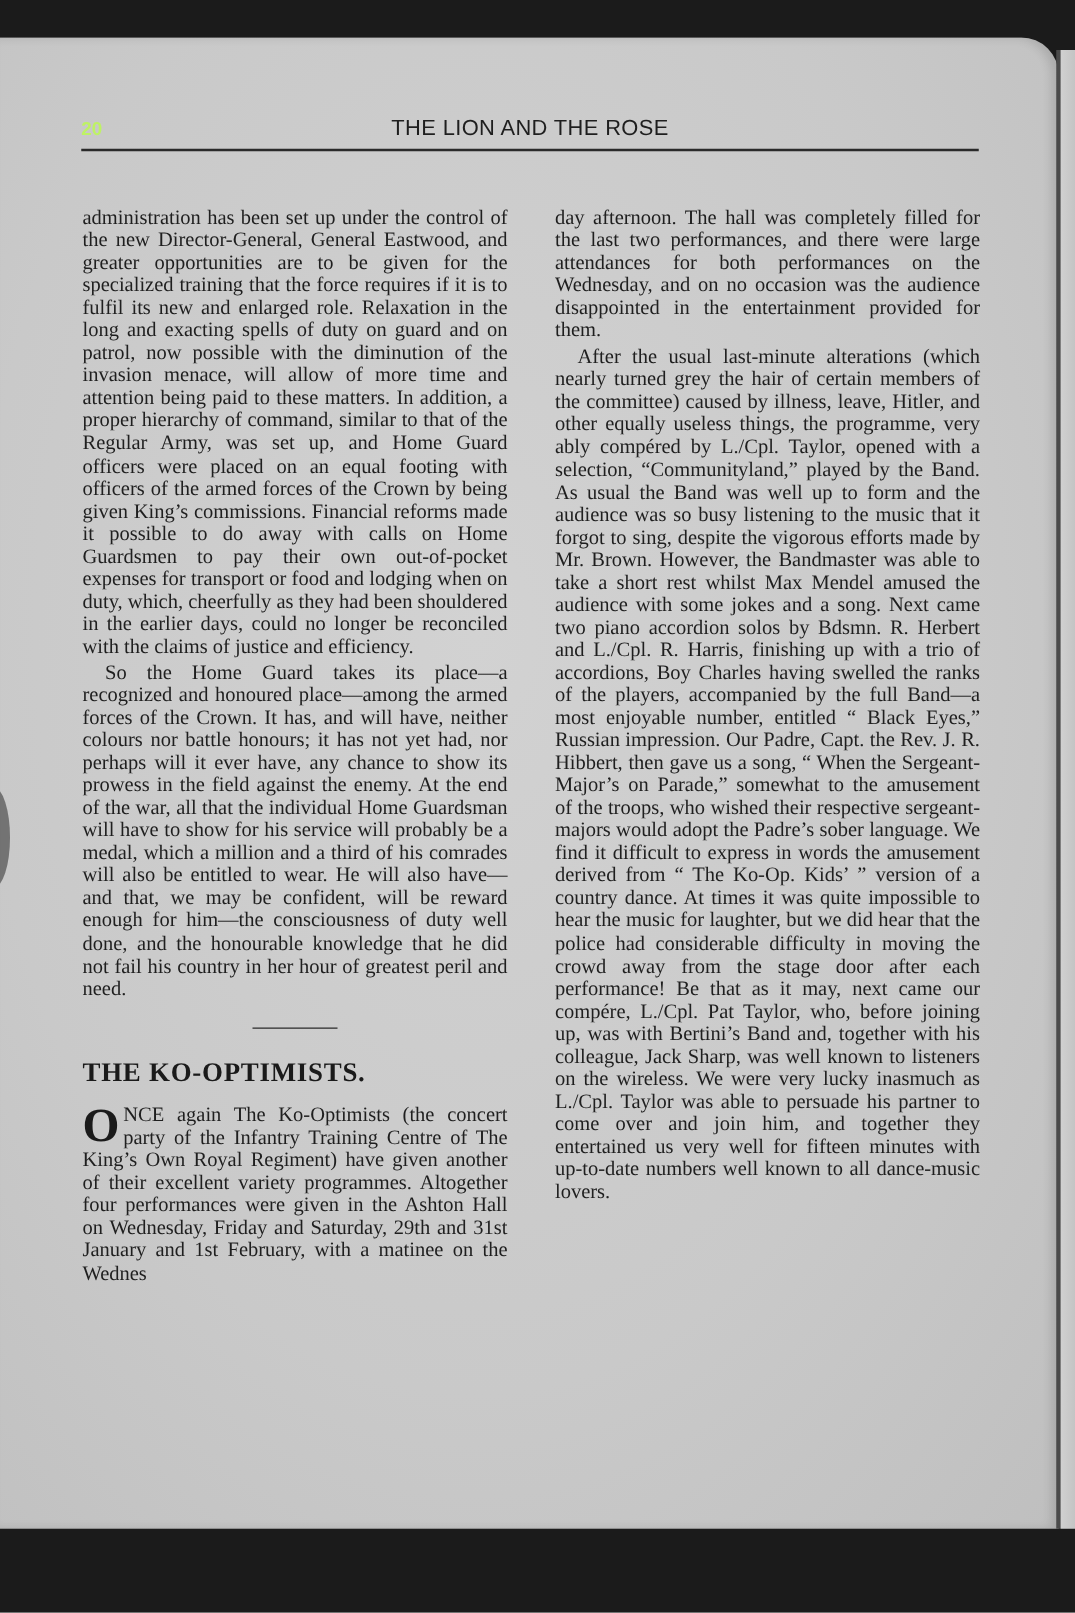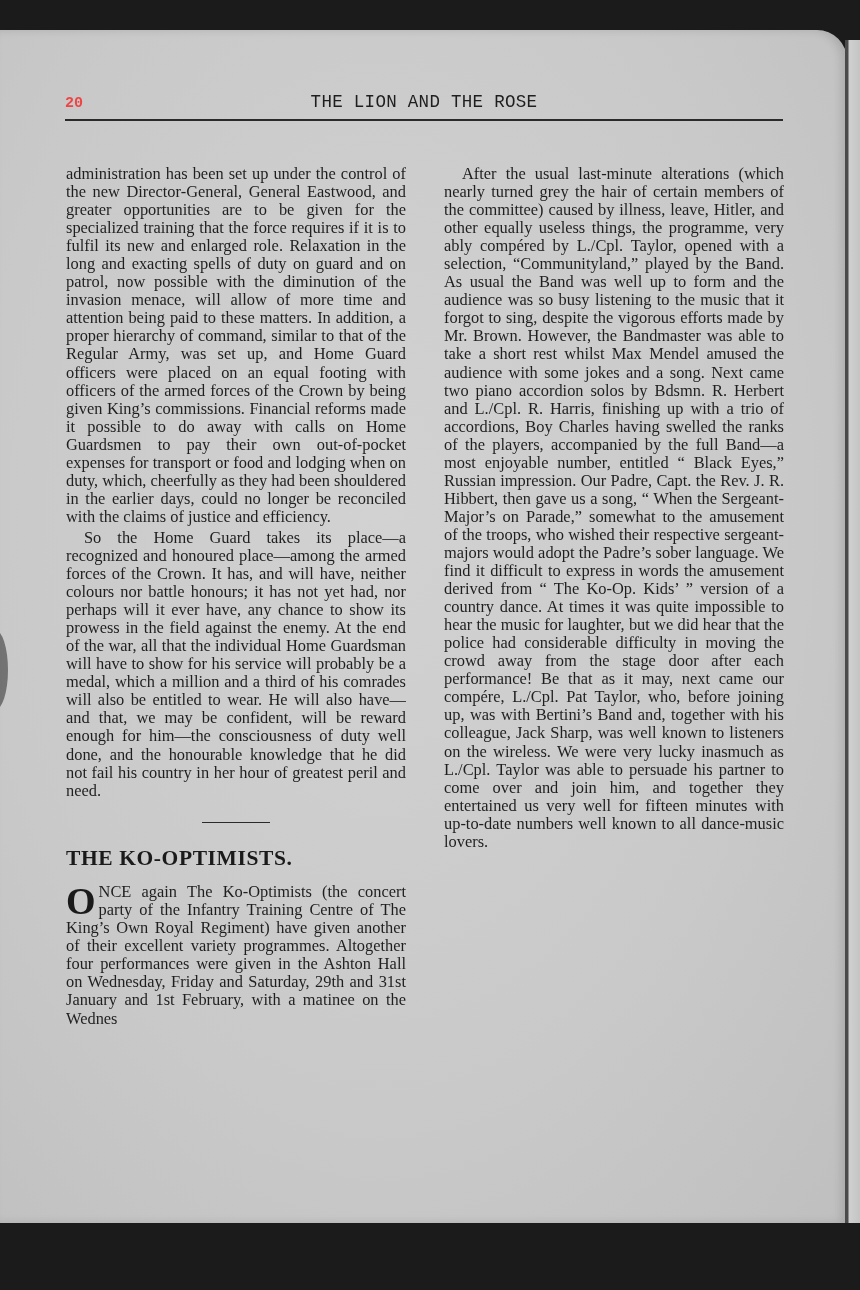--- a/index.html
+++ b/index.html
@@ -28,8 +28,8 @@
       position: absolute; left: 65px; top: 92px; width: 718px; height: 24px;
     }
     .page-number {
-      position: absolute; left: 0; top: 3px; font-size: 15px; font-weight: bold; color: #ef4444;
-      font-family: Liberation Mono, monospace;
+      position: absolute; left: 0; top: 3px; font-size: 15px; font-weight: bold; color: #bef264;
+      font-family: Liberation Sans, sans-serif;
     }
     .running-title {
       position: absolute; left: 0; right: 0; top: 0; text-align: center;

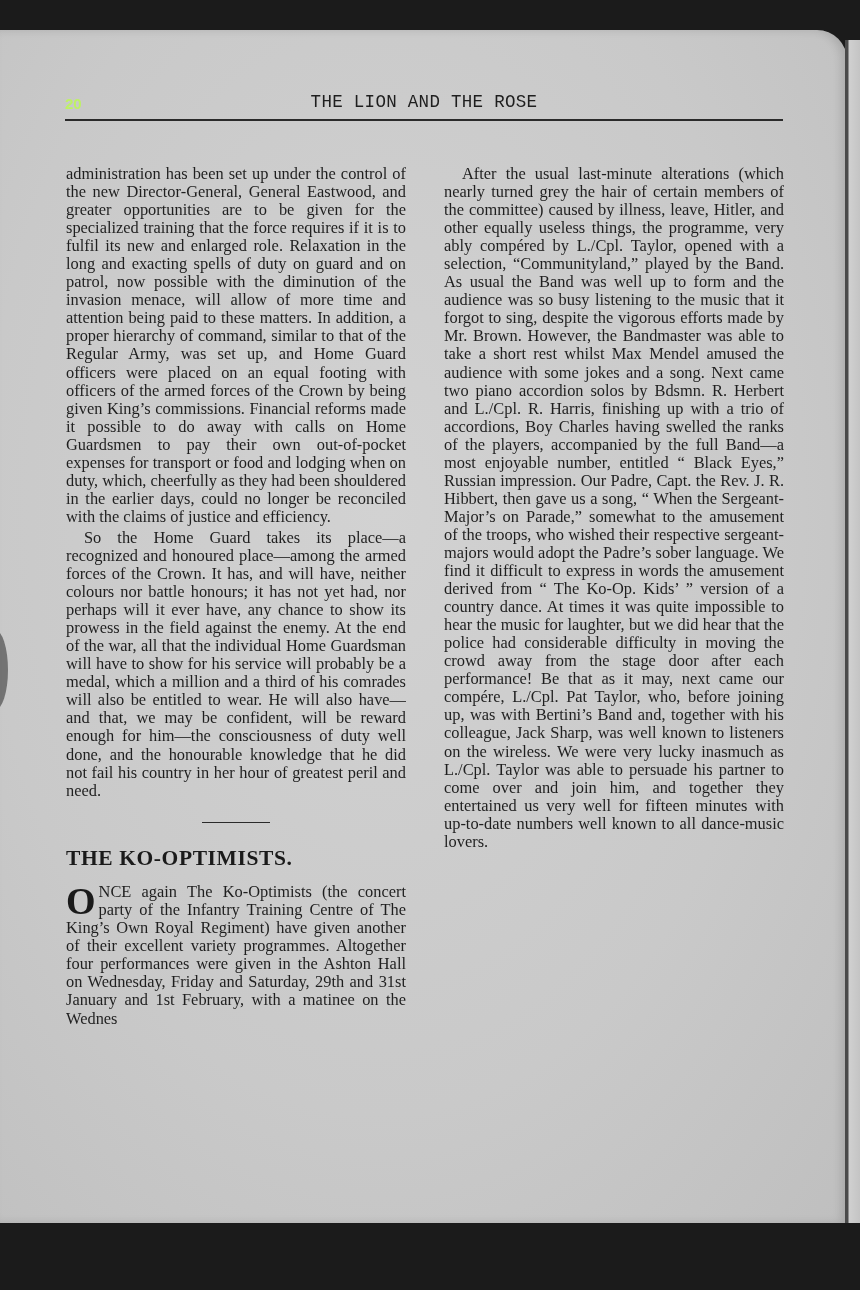--- a/index.html
+++ b/index.html
@@ -34,7 +34,7 @@
     .running-title {
       position: absolute; left: 0; right: 0; top: 0; text-align: center;
       font-size: 17.5px; color: #1e1e1e; letter-spacing: 0.3px;
-      font-family: Liberation Mono, monospace;
+      font-family: Liberation Sans, sans-serif;
     }
     .head-rule {
       position: absolute; left: 65px; top: 119px; width: 718px; height: 2px; background: #2a2a2a;

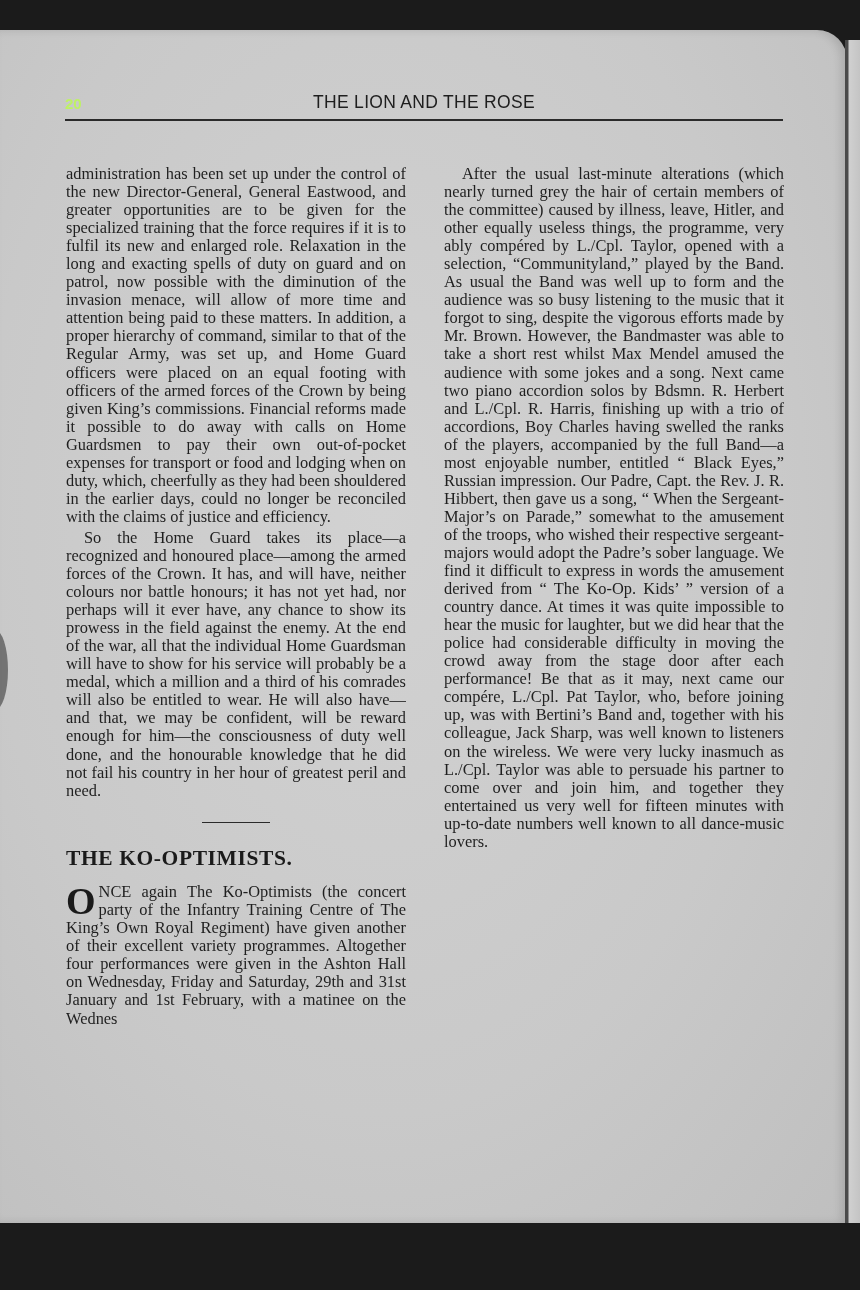--- a/index.html
+++ b/index.html
@@ -85,6 +85,7 @@
 </div>
 
 <div class="col col-right">
+  <p>day afternoon. The hall was completely filled for the last two performances, and there were large attendances for both performances on the Wednesday, and on no occasion was the audience disappointed in the entertainment provided for them.</p>
   <p class="indent">After the usual last-minute alterations (which nearly turned grey the hair of cer­tain members of the committee) caused by illness, leave, Hitler, and other equally useless things, the programme, very ably compéred by L./Cpl. Taylor, opened with a selection, “Community­land,” played by the Band. As usual the Band was well up to form and the audi­ence was so busy listening to the music that it forgot to sing, despite the vigor­ous efforts made by Mr. Brown. How­ever, the Bandmaster was able to take a short rest whilst Max Mendel amused the audience with some jokes and a song. Next came two piano accordion solos by Bdsmn. R. Herbert and L./Cpl. R. Harris, finishing up with a trio of accor­dions, Boy Charles having swelled the ranks of the players, accompanied by the full Band—a most enjoyable number, en­titled “ Black Eyes,” Russian impression. Our Padre, Capt. the Rev. J. R. Hibbert, then gave us a song, “ When the Ser­geant-Major’s on Parade,” somewhat to the amusement of the troops, who wished their respective sergeant-majors would adopt the Padre’s sober language. We find it difficult to express in words the amusement derived from “ The Ko-Op. Kids’ ” version of a country dance. At times it was quite impossible to hear the music for laughter, but we did hear that the police had considerable difficulty in moving the crowd away from the stage door after each performance! Be that as it may, next came our compére, L./Cpl. Pat Taylor, who, before joining up, was with Bertini’s Band and, together with his colleague, Jack Sharp, was well known to listeners on the wireless. We were very lucky inasmuch as L./Cpl. Taylor was able to persuade his partner to come over and join him, and together they entertained us very well for fifteen minutes with up-to-date numbers well known to all dance-music lovers.</p>
 </div>
 

